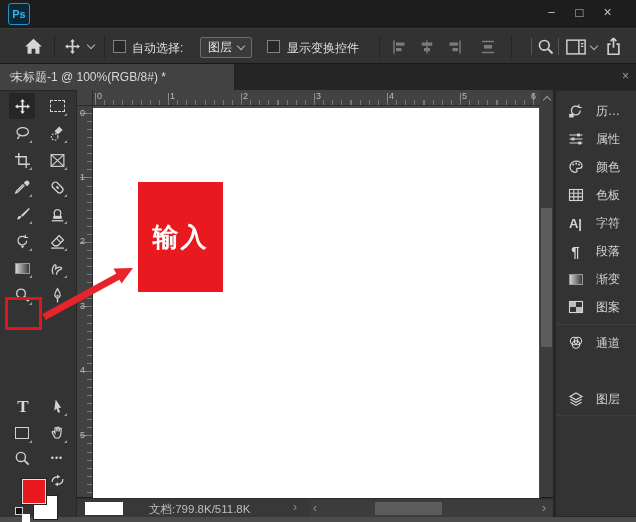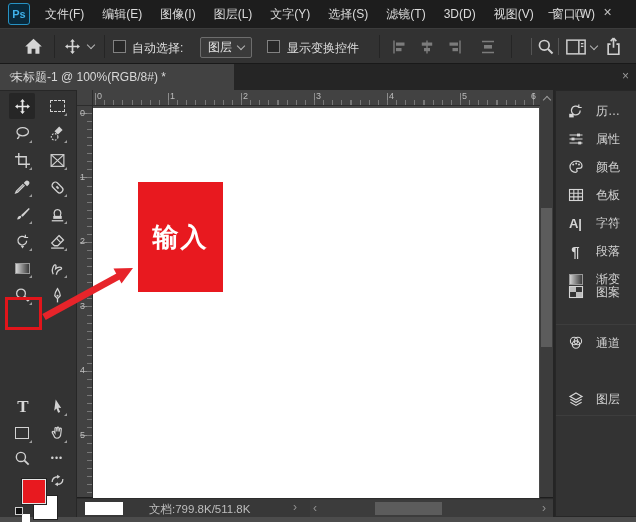--- a/index.html
+++ b/index.html
@@ -131,18 +131,6 @@
 
 <div id="titlebar" class="abs">
   <div id="ps-logo" class="abs">Ps</div>
-  <div id="menus" class="abs">
-    <span class="menu-item">文件(F)</span>
-    <span class="menu-item">编辑(E)</span>
-    <span class="menu-item">图像(I)</span>
-    <span class="menu-item">图层(L)</span>
-    <span class="menu-item">文字(Y)</span>
-    <span class="menu-item">选择(S)</span>
-    <span class="menu-item">滤镜(T)</span>
-    <span class="menu-item">3D(D)</span>
-    <span class="menu-item">视图(V)</span>
-    <span class="menu-item">窗口(W)</span>
-  </div>
   <div class="winbtn abs" id="btn-min">−</div>
   <div class="winbtn abs" id="btn-max">□</div>
   <div class="winbtn abs" id="btn-close">×</div>

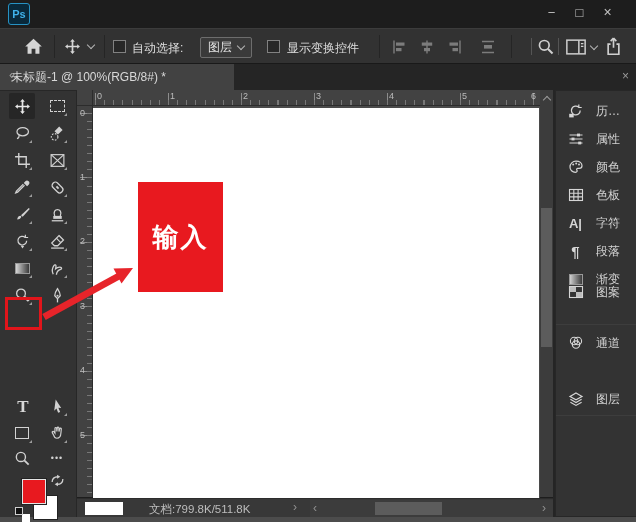--- a/index.html
+++ b/index.html
@@ -457,7 +457,7 @@
     </span>
     <span class="rlabel">渐变</span>
   </div>
-  <div class="rp-row" style="top:187px;">
+  <div class="rp-row" style="top:202px;">
     <span class="ric">
       <svg width="16" height="16" viewBox="0 0 16 16">
           <rect x="1.5" y="2.5" width="13" height="11" fill="none" stroke="#d6d6d6" stroke-width="1.1"></rect>

